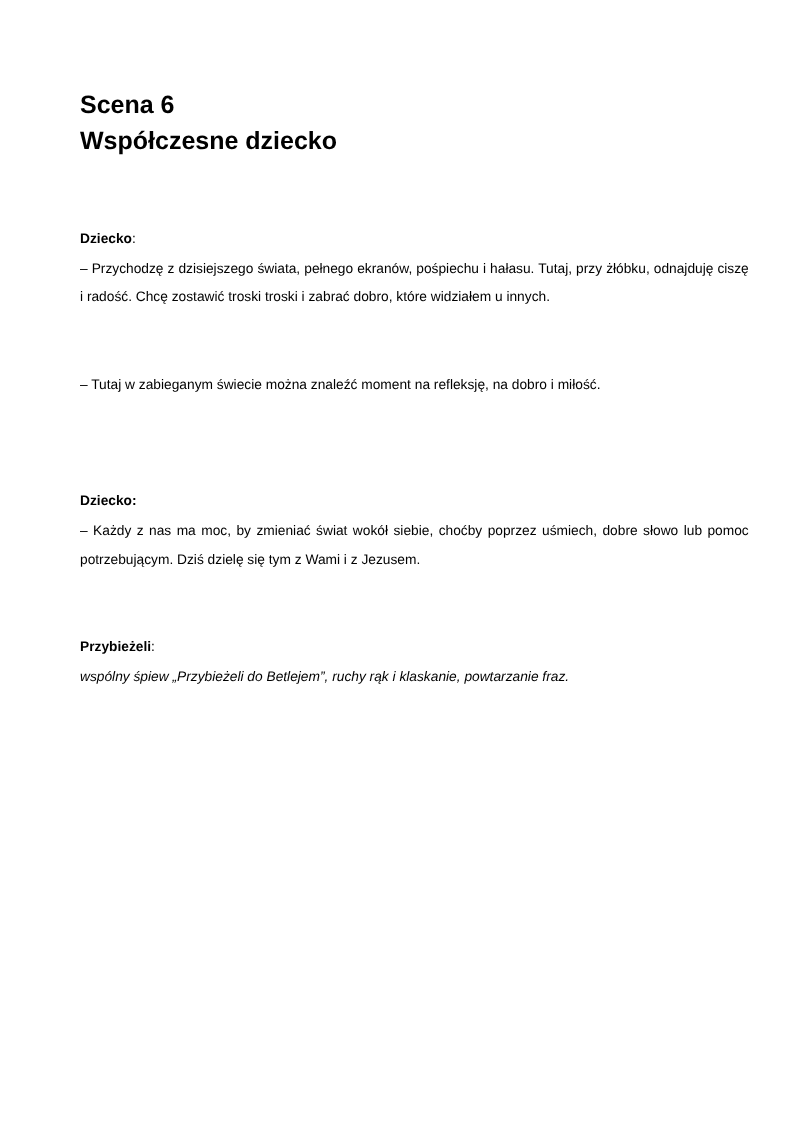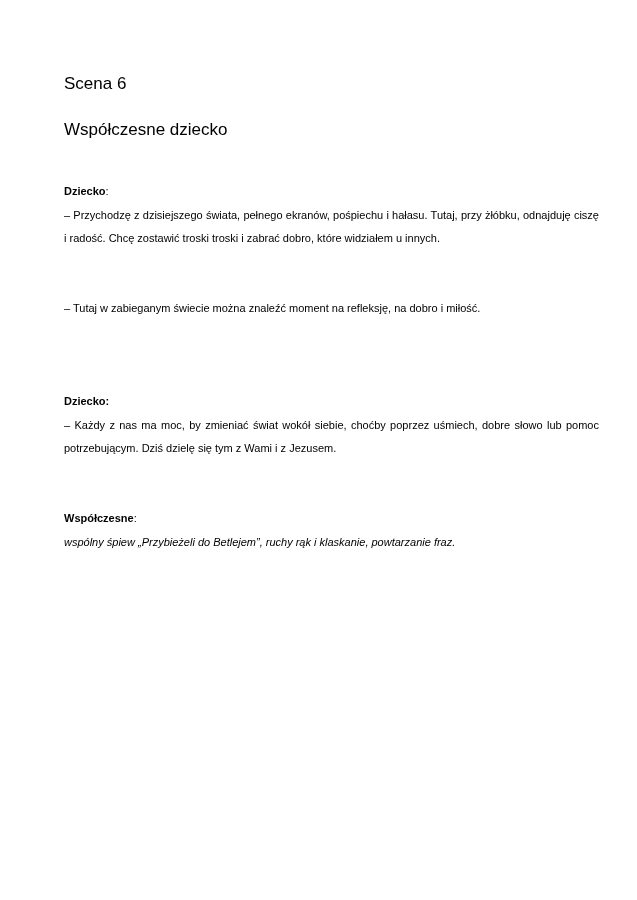--- a/index.html
+++ b/index.html
@@ -9,7 +9,7 @@
   }
   .page { position: absolute; left: 64px; top: 0; width: 535px; }
   .title {
-    position: absolute; left: 0; font-weight: normal; font-size: 17px; line-height: 24px;
+    position: absolute; left: 0; font-weight: bold; font-size: 20px; line-height: 24px;
     white-space: nowrap;
   }
   .t1 { top: 72px; }

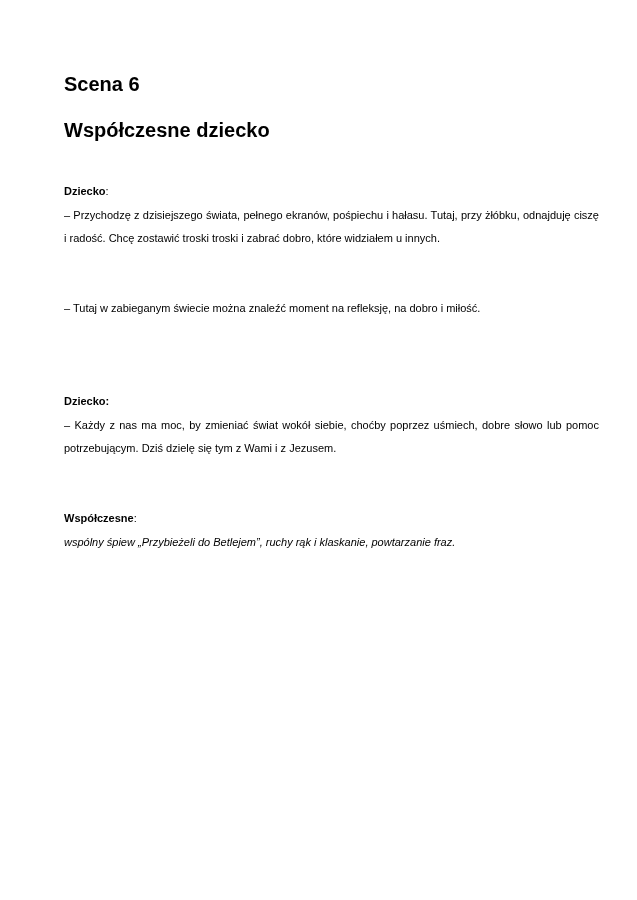--- a/index.html
+++ b/index.html
@@ -13,7 +13,7 @@
     white-space: nowrap;
   }
   .t1 { top: 72px; }
-  .t2 { top: 118px; }
+  .t2 { top: 101px; }
   .block { position: absolute; left: 0; width: 535px; font-size: 11px; line-height: 23.5px; }
   .speaker { font-weight: bold; display: block; }
   .colon-normal { font-weight: normal; }

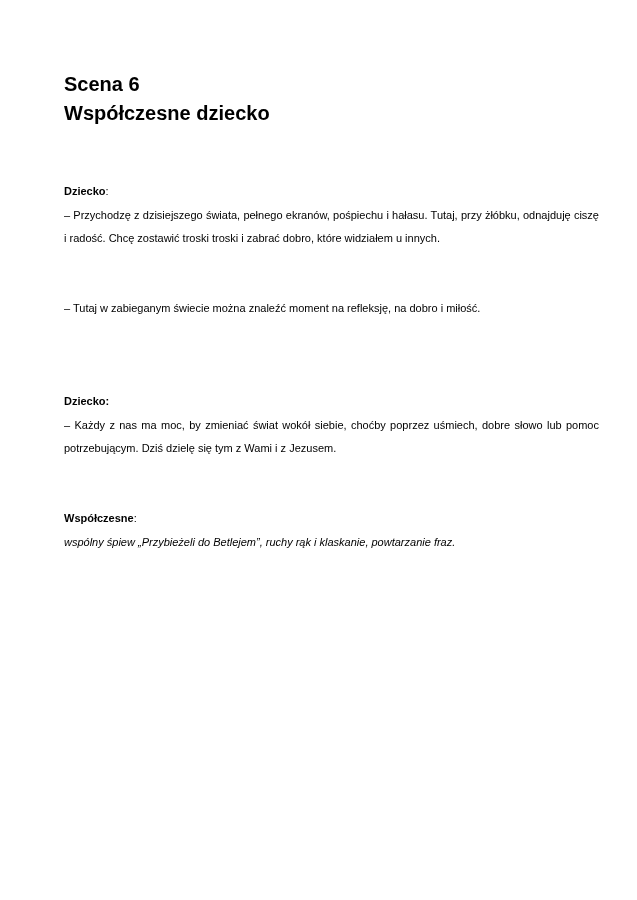--- a/index.html
+++ b/index.html
@@ -46,7 +46,7 @@
   </div>
 
   <div class="block b4">
-    <span class="speaker"><span>Współczesne</span><span class="colon-normal">:</span></span>
+    <span class="speaker"><span>Przybieżeli</span><span class="colon-normal">:</span></span>
     <span class="para italic">wspólny śpiew „Przybieżeli do Betlejem”, ruchy rąk i klaskanie, powtarzanie fraz.</span>
   </div>
 </div>

